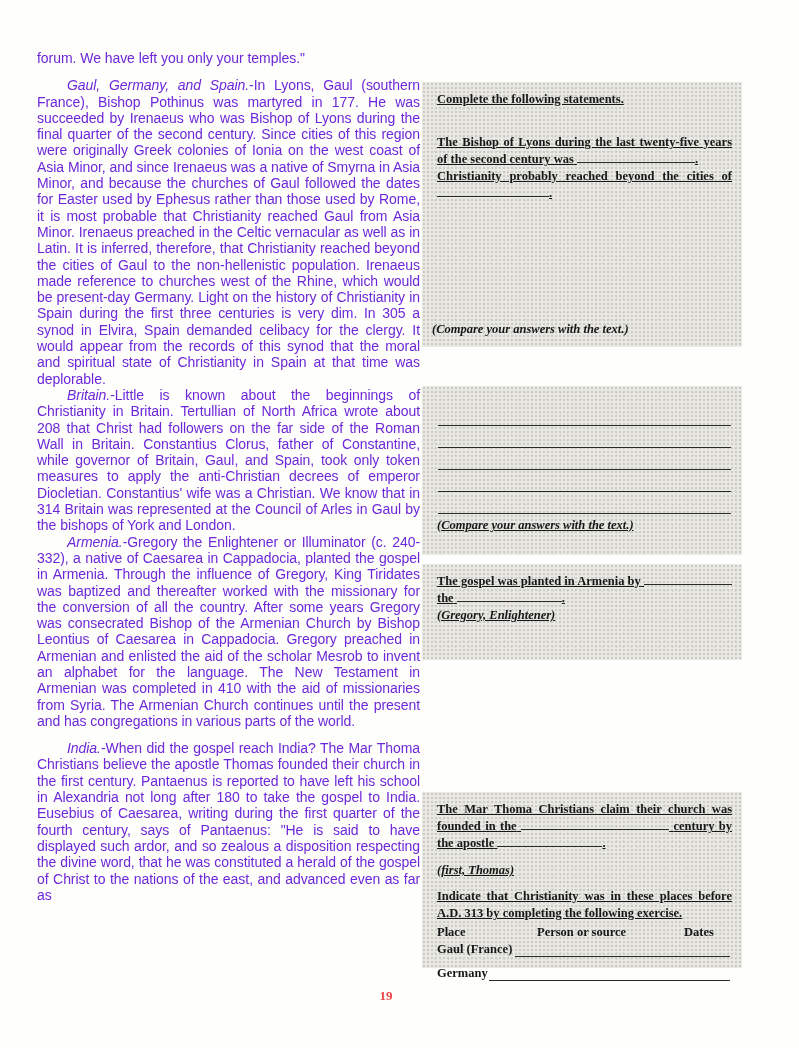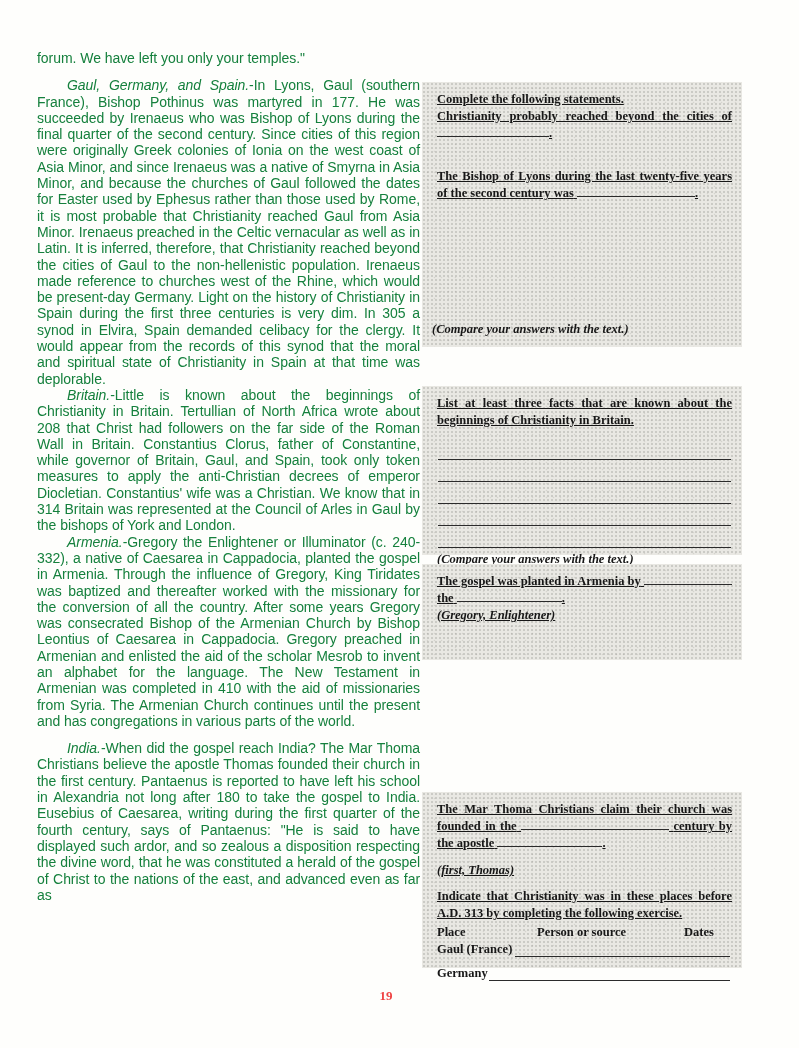--- a/index.html
+++ b/index.html
@@ -19,7 +19,7 @@
     font-size:14px;line-height:16.3px;
     text-align:justify;
     letter-spacing:-0.05px;
-    color:#15803d;
+    color:#6d28d9;
   }
   .left-col p{margin:0;}
   .para-indent{text-indent:30px;}

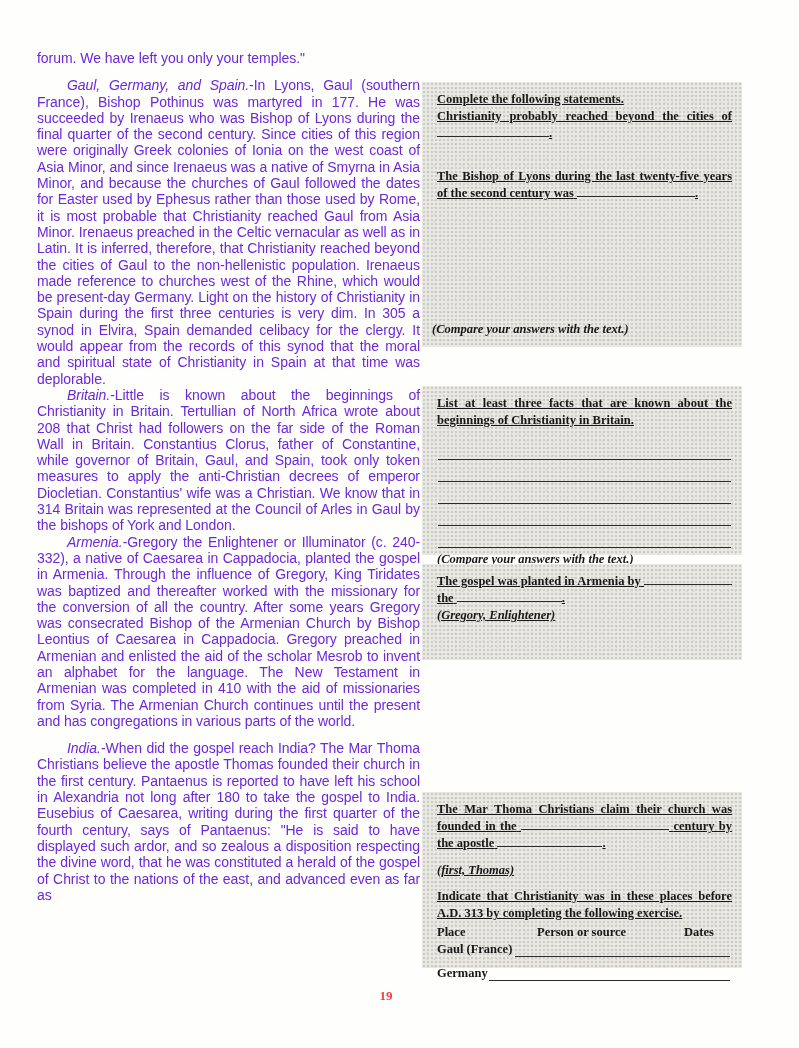--- a/index.html
+++ b/index.html
@@ -110,14 +110,14 @@
   <div class="xbox" id="box1">
     <p>Complete the following statements.</p>
 
+    <p class="stmt" style="margin-top:26px;">
+      <span>The Bishop of Lyons during the last twenty-five years of the second century was</span>
+      <span class="blank w120"></span><span>.</span>
+    </p>
+
     <p class="stmt" style="margin-top:0;">
       <span>Christianity probably reached beyond the cities of</span>
       <span class="blank w115"></span><span>.</span>
-    </p>
-
-    <p class="stmt" style="margin-top:26px;">
-      <span>The Bishop of Lyons during the last twenty-five years of the second century was</span>
-      <span class="blank w120"></span><span>.</span>
     </p>
 
 

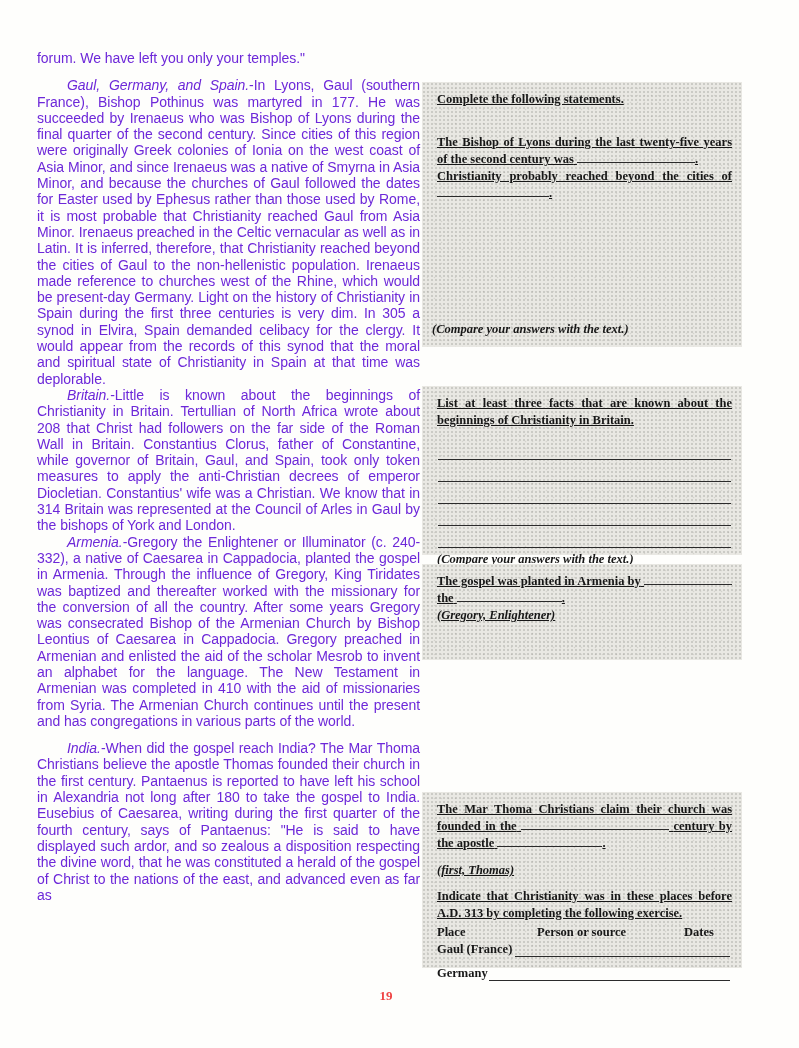--- a/index.html
+++ b/index.html
@@ -125,7 +125,6 @@
   </div>
 
   <div class="xbox" id="box2">
-    <p>List at least three facts that are known about the beginnings of Christianity in Britain.</p>
     <div class="answer-line first"></div>
     <div class="answer-line"></div>
     <div class="answer-line"></div>

